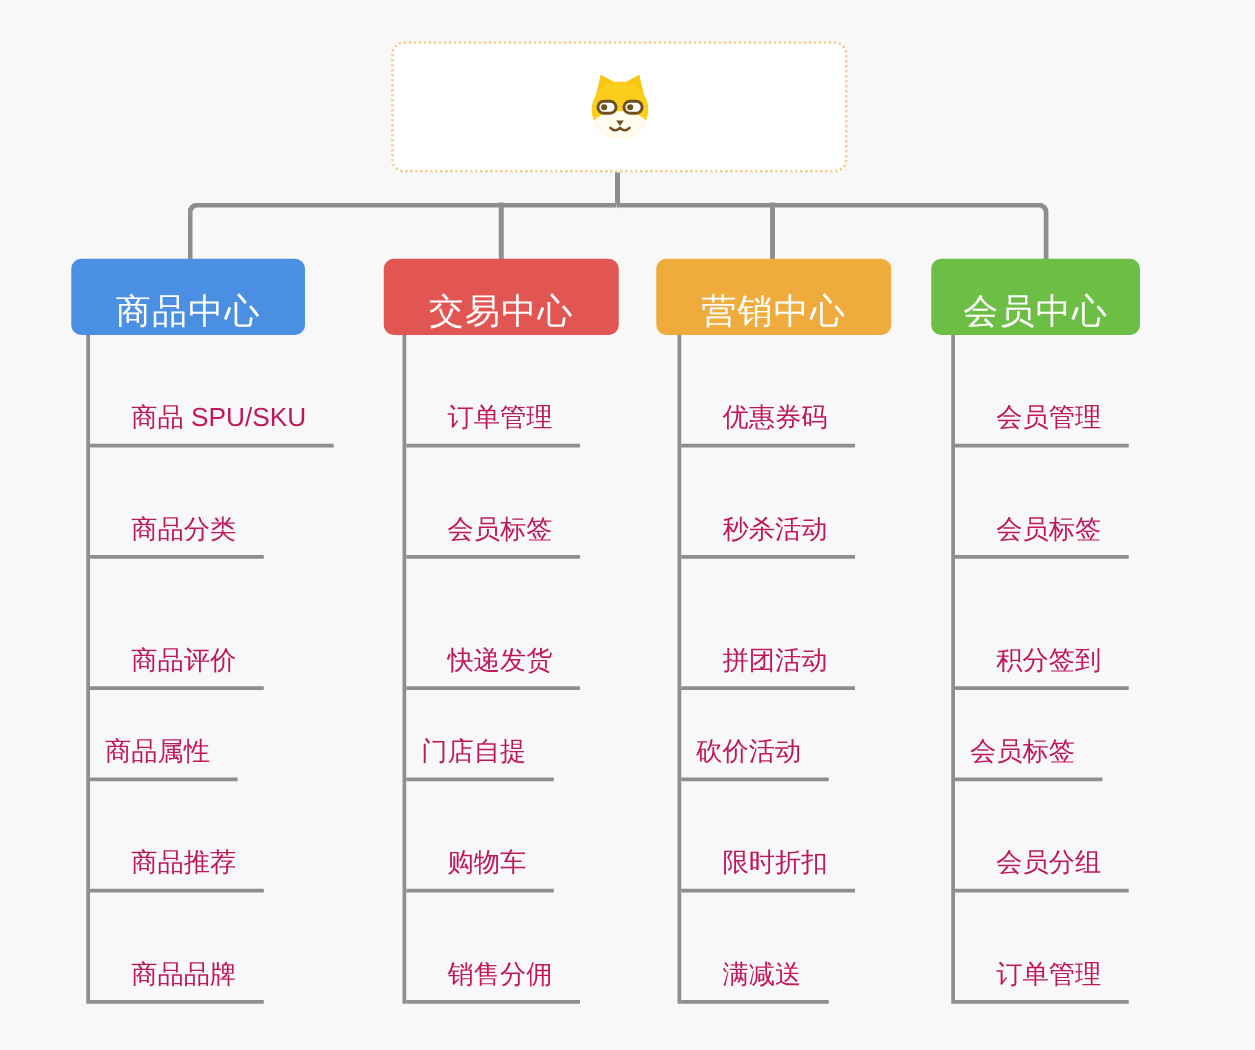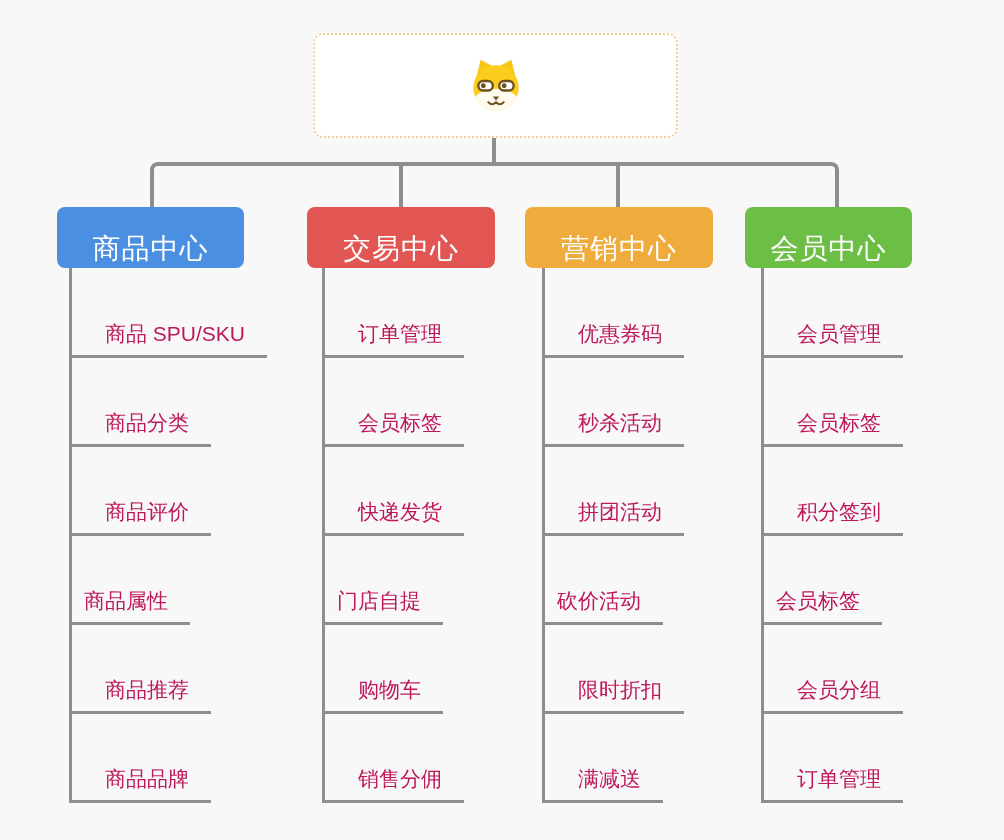--- a/index.html
+++ b/index.html
@@ -82,7 +82,7 @@
     white-space:nowrap;
     cursor:pointer;
   }
-  .k0{top:46px;}.k1{top:135px;}.k2{top:224px;font-family:Liberation Serif, serif;}.k3{top:313px;padding-left:12px;}.k4{top:402px;}.k5{top:491px;}
+  .k0{top:46px;}.k1{top:135px;}.k2{top:240px;font-family:Liberation Serif, serif;}.k3{top:313px;padding-left:12px;}.k4{top:402px;}.k5{top:491px;}
 </style>
 </head>
 <body>

